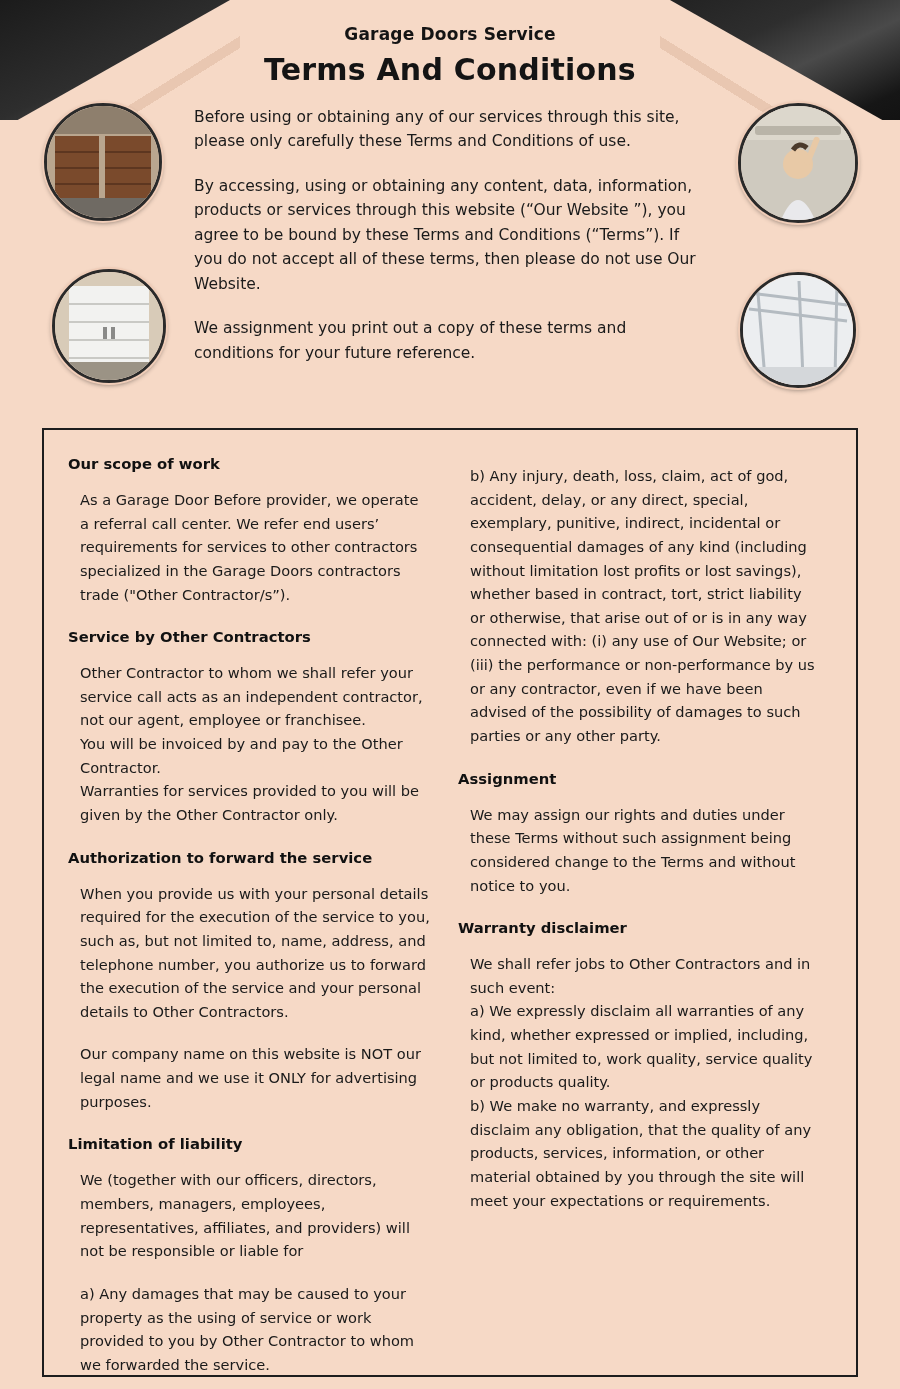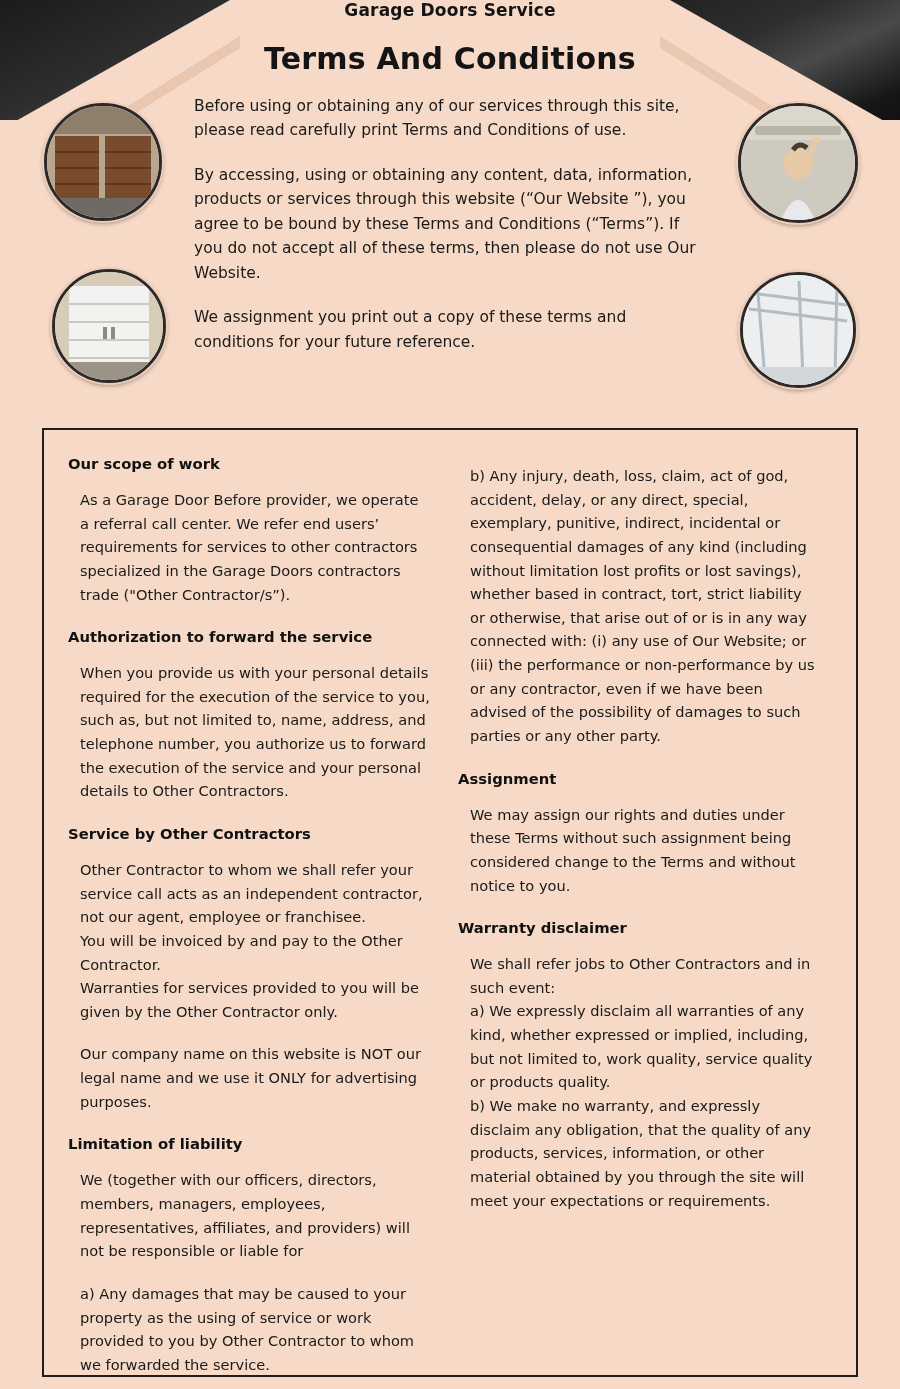--- a/index.html
+++ b/index.html
@@ -69,6 +69,7 @@
     position: relative;
     z-index: 3;
     text-align: center;
+    padding-top: 24px;
   }
   .subtitle {
     font-size: 17px;

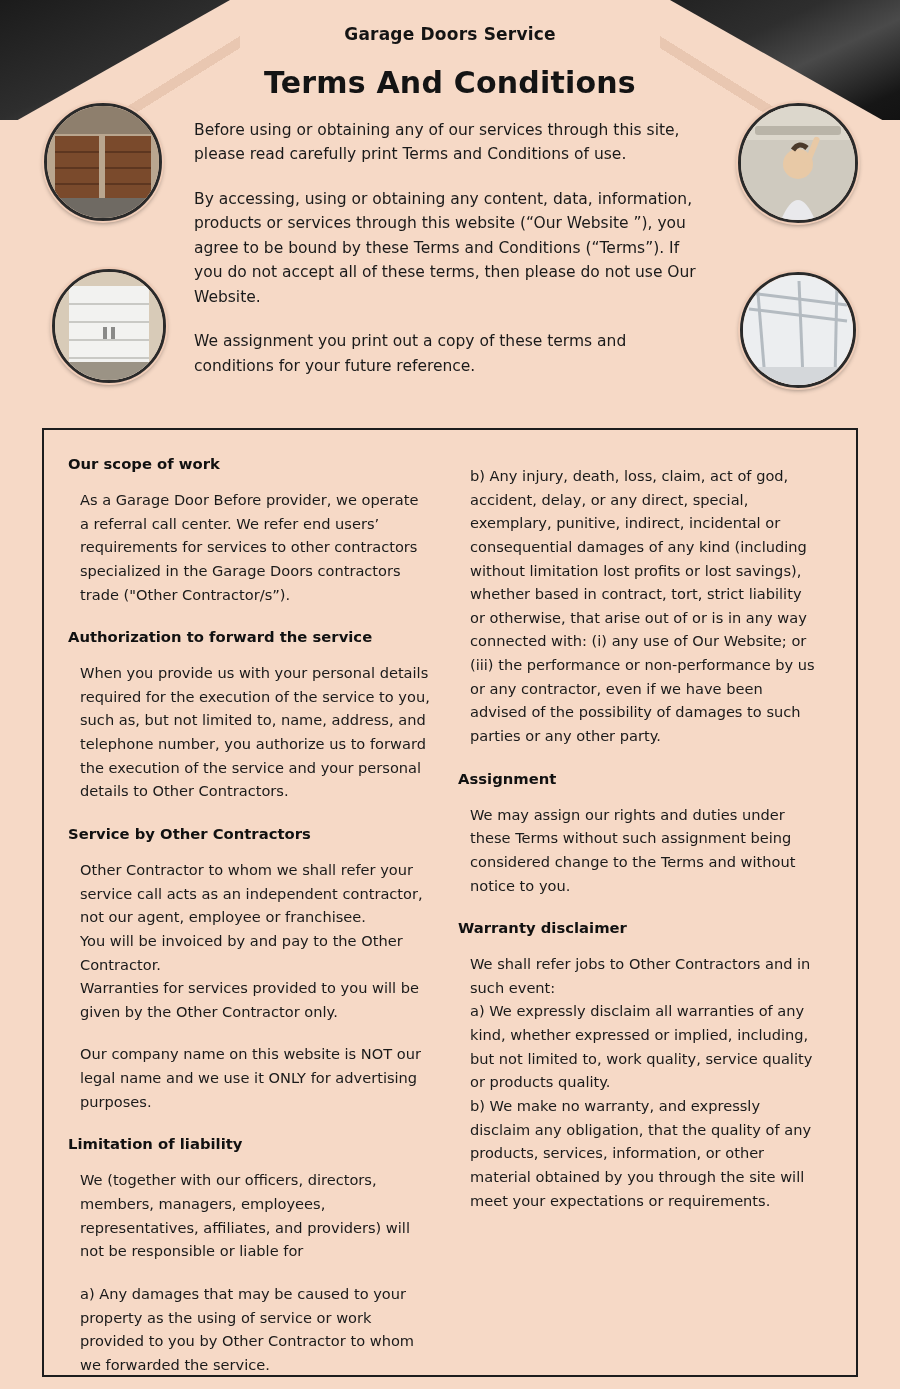--- a/index.html
+++ b/index.html
@@ -81,7 +81,7 @@
     font-size: 30px;
     font-weight: bold;
     color: #141414;
-    margin-top: 21px;
+    margin-top: 8px;
     letter-spacing: .2px;
   }
 

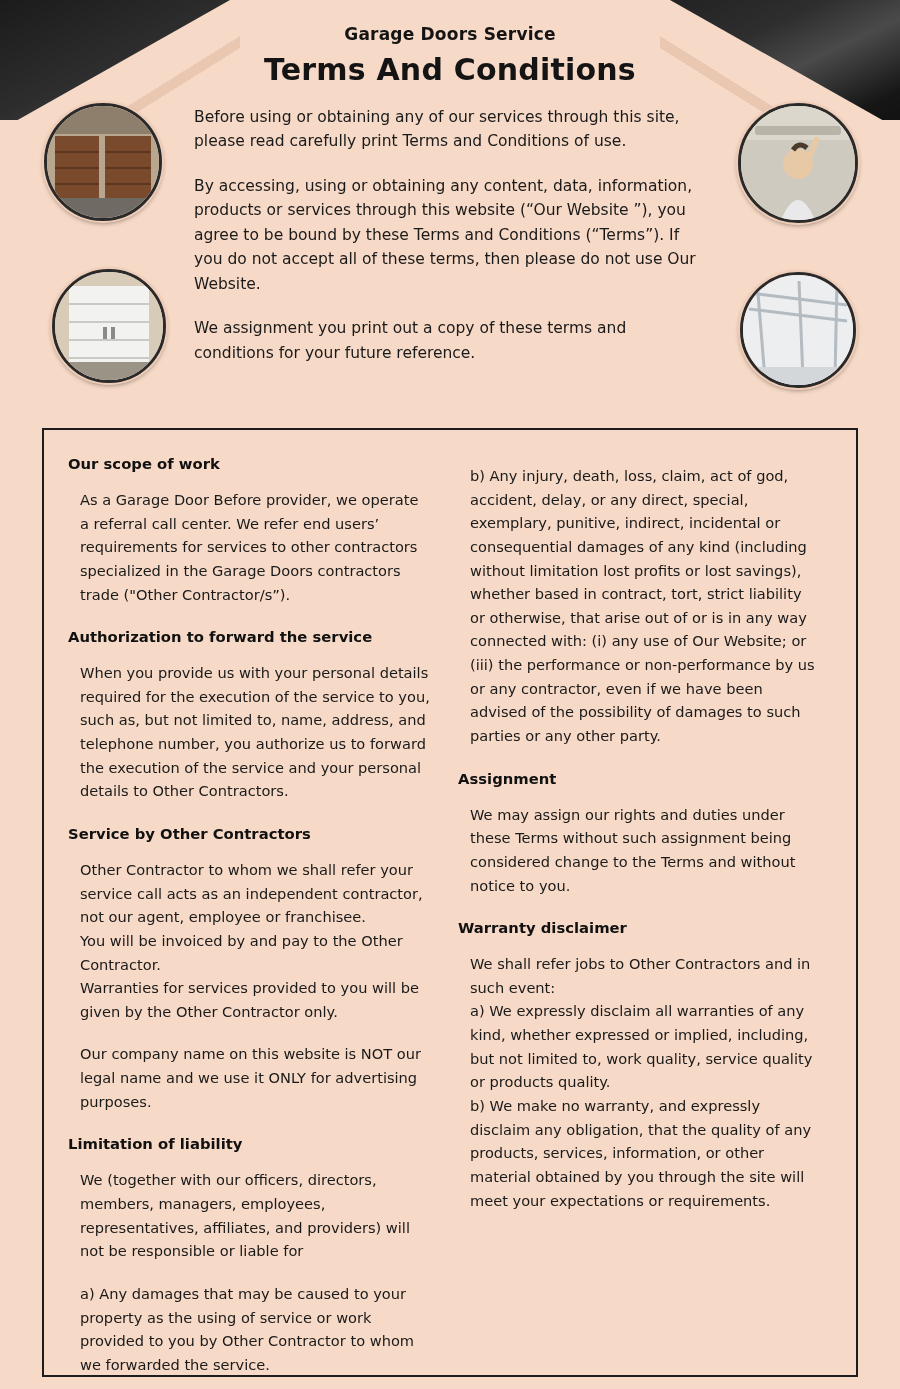--- a/index.html
+++ b/index.html
@@ -223,7 +223,7 @@
 </div>
 
 <div class="intro">
-  <p>Before using or obtaining any of our services through this site, please read carefully print Terms and Conditions of use.</p>
+  <p>Before using or obtaining any of our services through this site, please only carefully these Terms and Conditions of use.</p>
   <p>By accessing, using or obtaining any content, data, information, products or services through this website (“Our Website ”), you agree to be bound by these Terms and Conditions (“Terms”). If you do not accept all of these terms, then please do not use Our Website.</p>
   <p>We assignment you print out a copy of these terms and conditions for your future reference.</p>
 </div>

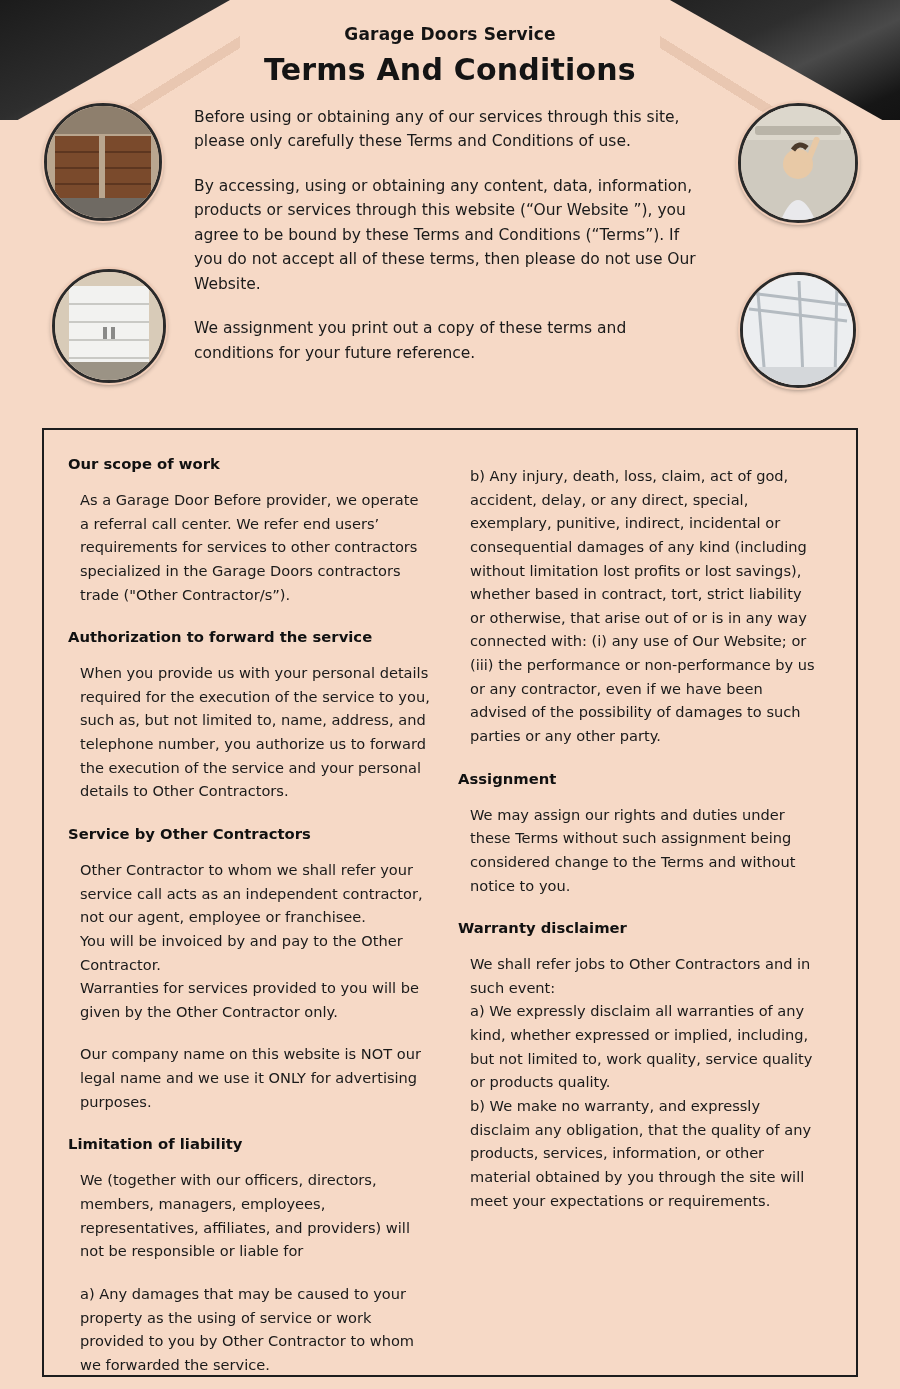--- a/index.html
+++ b/index.html
@@ -236,16 +236,16 @@
         <p>As a Garage Door Before provider, we operate a referral call center. We refer end users’ requirements for services to other contractors specialized in the Garage Doors contractors trade ("Other Contractor/s”).</p>
       </div>
       <div class="block">
-        <h3>Authorization to forward the service</h3>
-        <p>When you provide us with your personal details required for the execution of the service to you, such as, but not limited to, name, address, and telephone number, you authorize us to forward the execution of the service and your personal details to Other Contractors.</p>
-      </div>
-      <div class="block">
         <h3>Service by Other Contractors</h3>
         <p style="white-space:pre-line">Other Contractor to whom we shall refer your service call acts as an independent contractor, not our agent, employee or franchisee.
 You will be invoiced by and pay to the Other Contractor.
 Warranties for services provided to you will be given by the Other Contractor only.</p>
       </div>
       <div class="block">
+        <h3>Authorization to forward the service</h3>
+        <p>When you provide us with your personal details required for the execution of the service to you, such as, but not limited to, name, address, and telephone number, you authorize us to forward the execution of the service and your personal details to Other Contractors.</p>
+      </div>
+      <div class="block">
         <p>Our company name on this website is NOT our legal name and we use it ONLY for advertising purposes.</p>
       </div>
       <div class="block">

